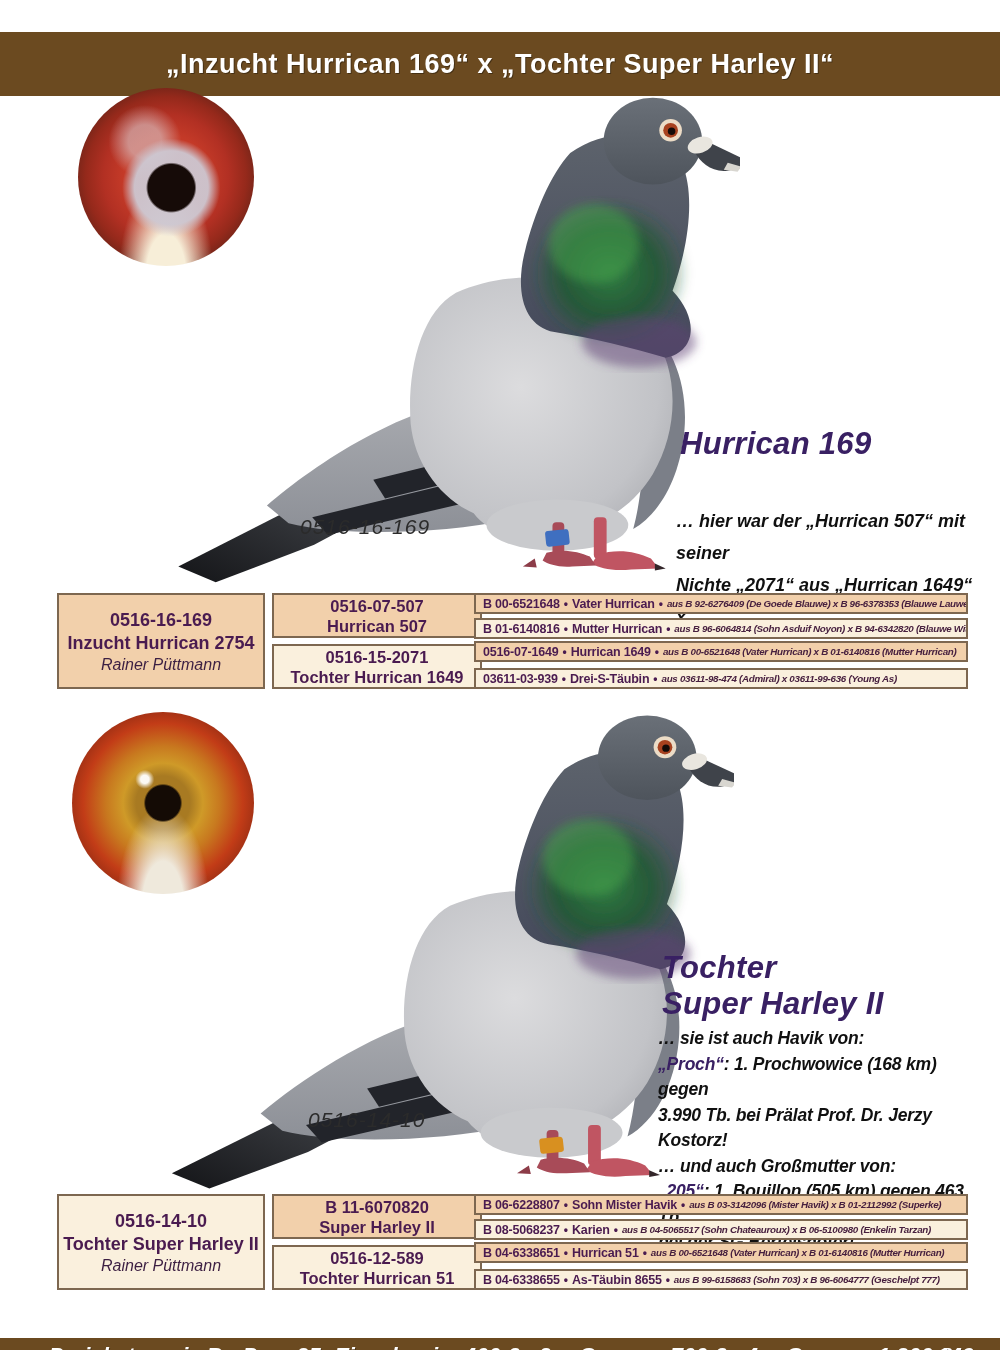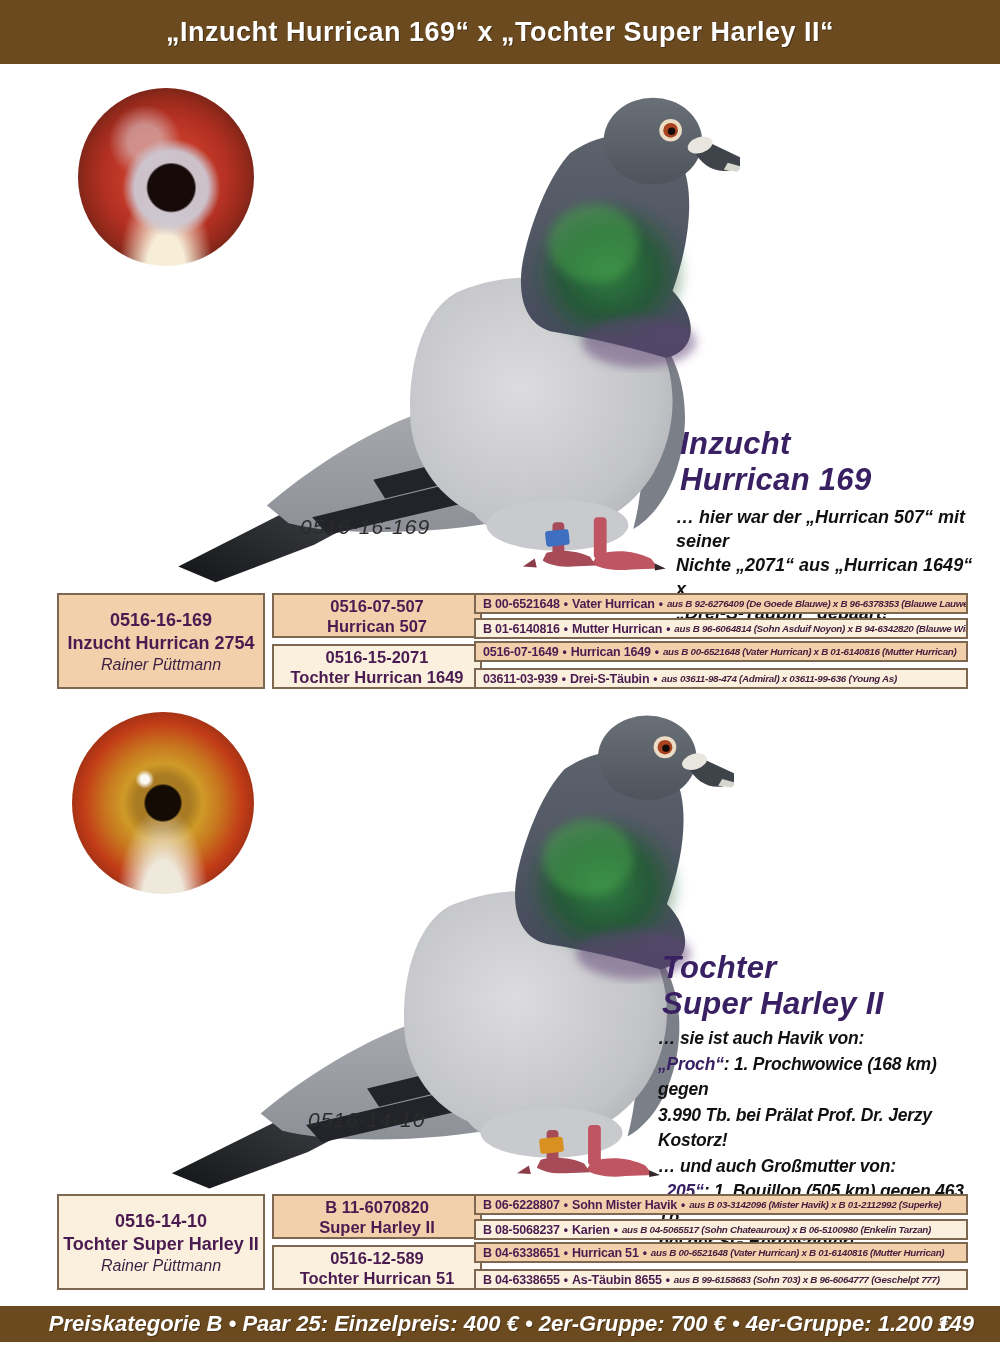--- a/index.html
+++ b/index.html
@@ -10,7 +10,7 @@
   }
   
   .banner{position:absolute;left:0;width:1000px;background:#6b4a20;color:#fff;
-    display:flex;align-items:center;justify-content:center;}
+    display:flex;align-items:center;justify-content:center;margin-top:32px;}
   .banner-top{top:0;height:64px;font-size:27px;font-weight:bold;letter-spacing:.5px;
     text-shadow:1px 1px 0 rgba(0,0,0,.35);}
   .banner-bottom{top:1306px;height:36px;font-size:22px;font-weight:bold;font-style:italic;

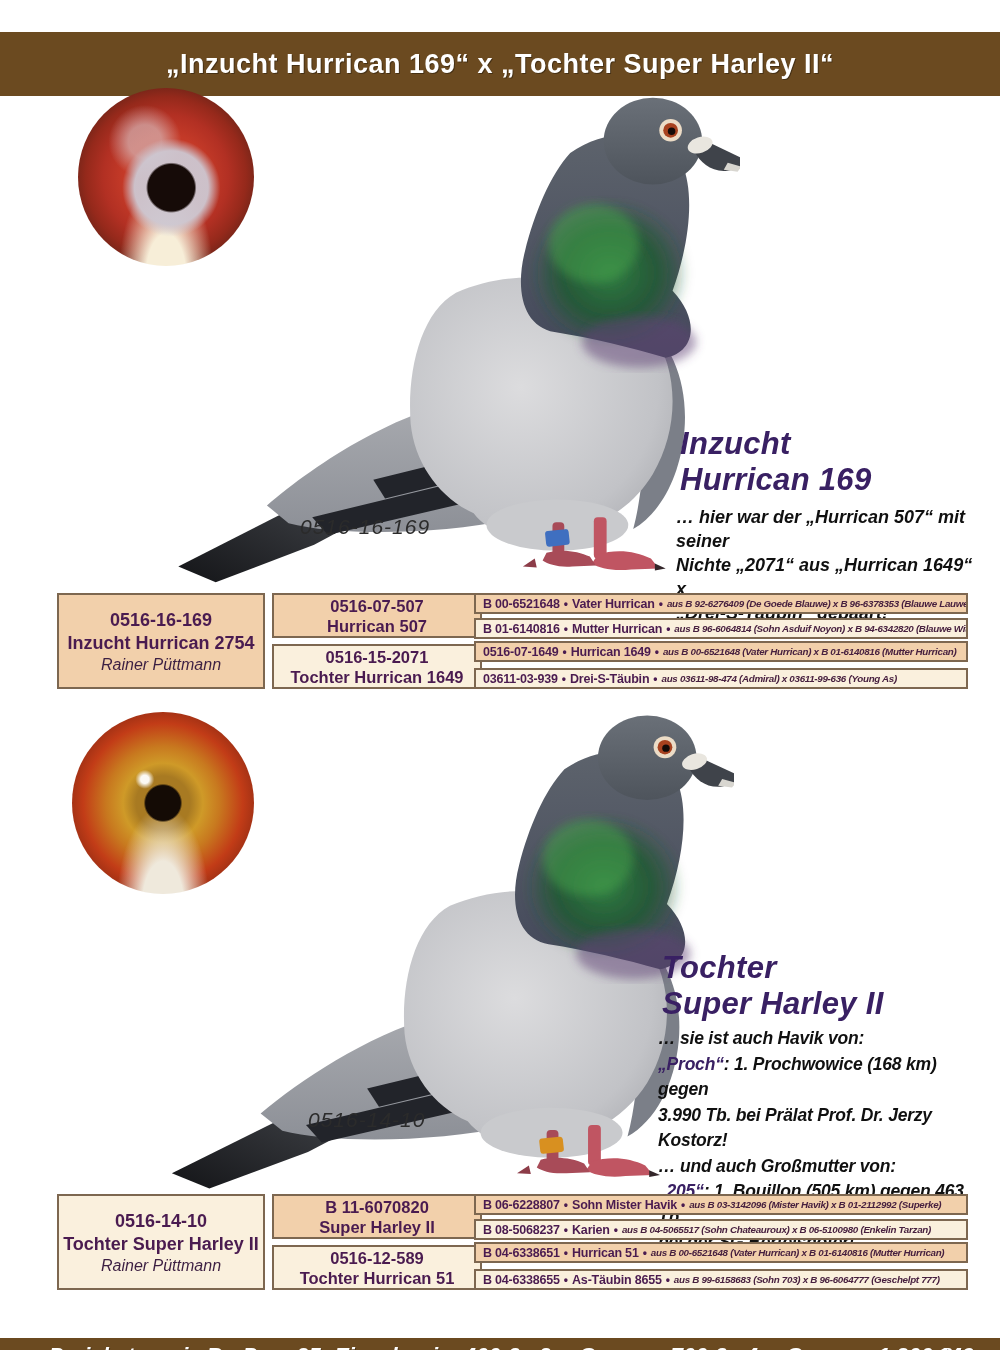--- a/index.html
+++ b/index.html
@@ -149,7 +149,6 @@
 <div class="ring-label r2">0516-14-10</div>
 
 <div class="bird-title t1">
-  <div>Inzucht</div>
   <div>Hurrican 169</div>
 </div>
 <div class="bird-desc d1">

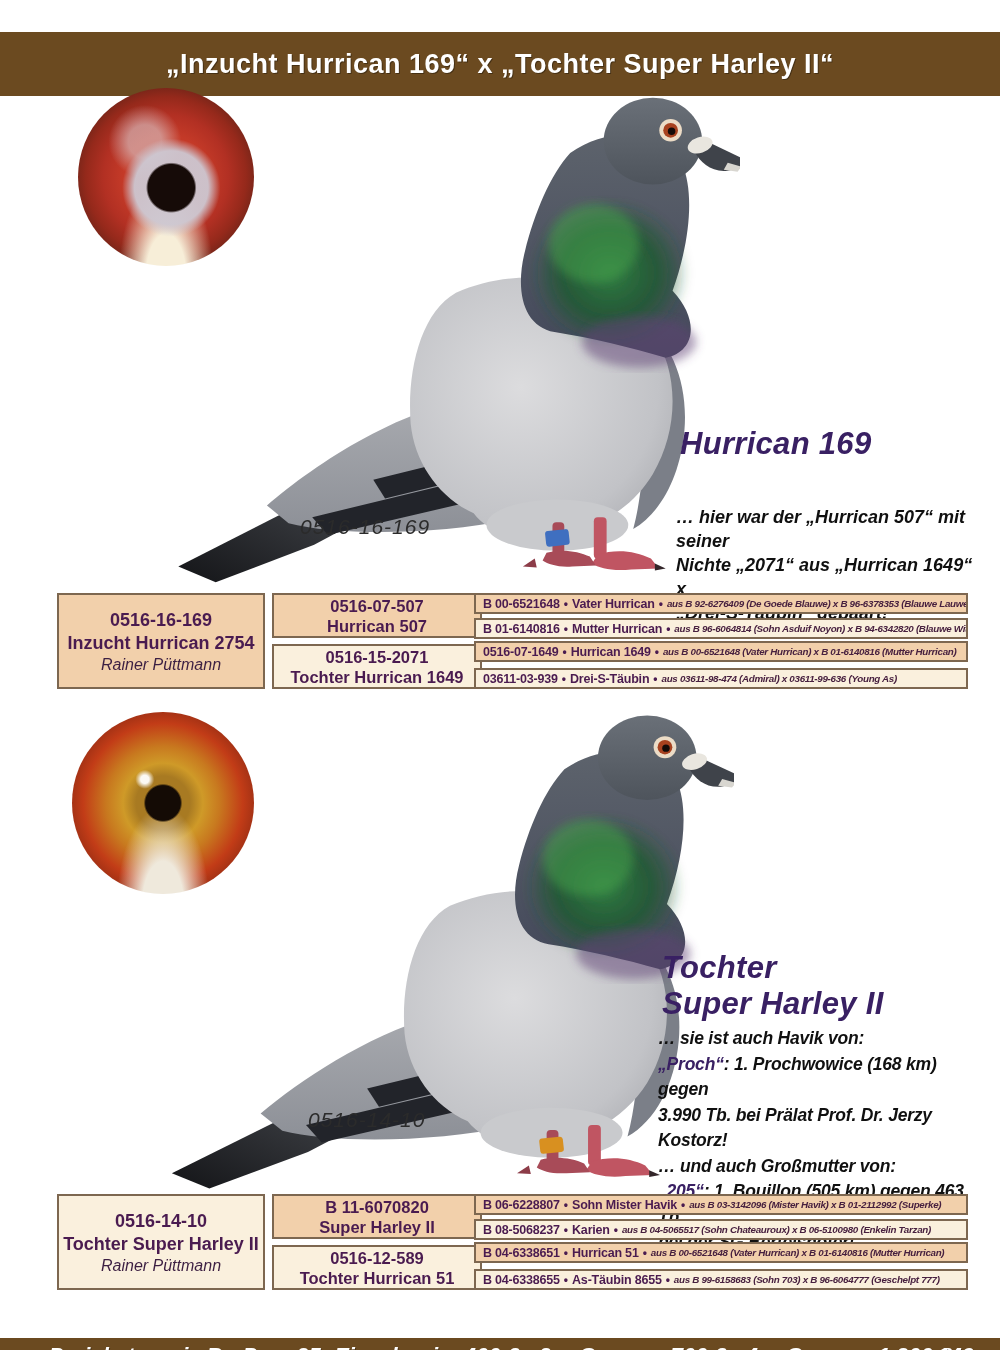--- a/index.html
+++ b/index.html
@@ -44,7 +44,7 @@
   .t1{left:680px;top:426px;}
   .t2{left:662px;top:950px;}
   .bird-desc{position:absolute;font-style:italic;font-weight:bold;color:#101010;}
-  .d1{left:676px;top:505px;width:300px;font-size:18px;line-height:24px;}
+  .d1{left:676px;top:505px;width:300px;font-size:18px;line-height:32px;}
   .d2{left:658px;top:1026px;width:320px;font-size:17.5px;line-height:25.5px;letter-spacing:-0.2px;}
   .purple{color:#392063;}
   

